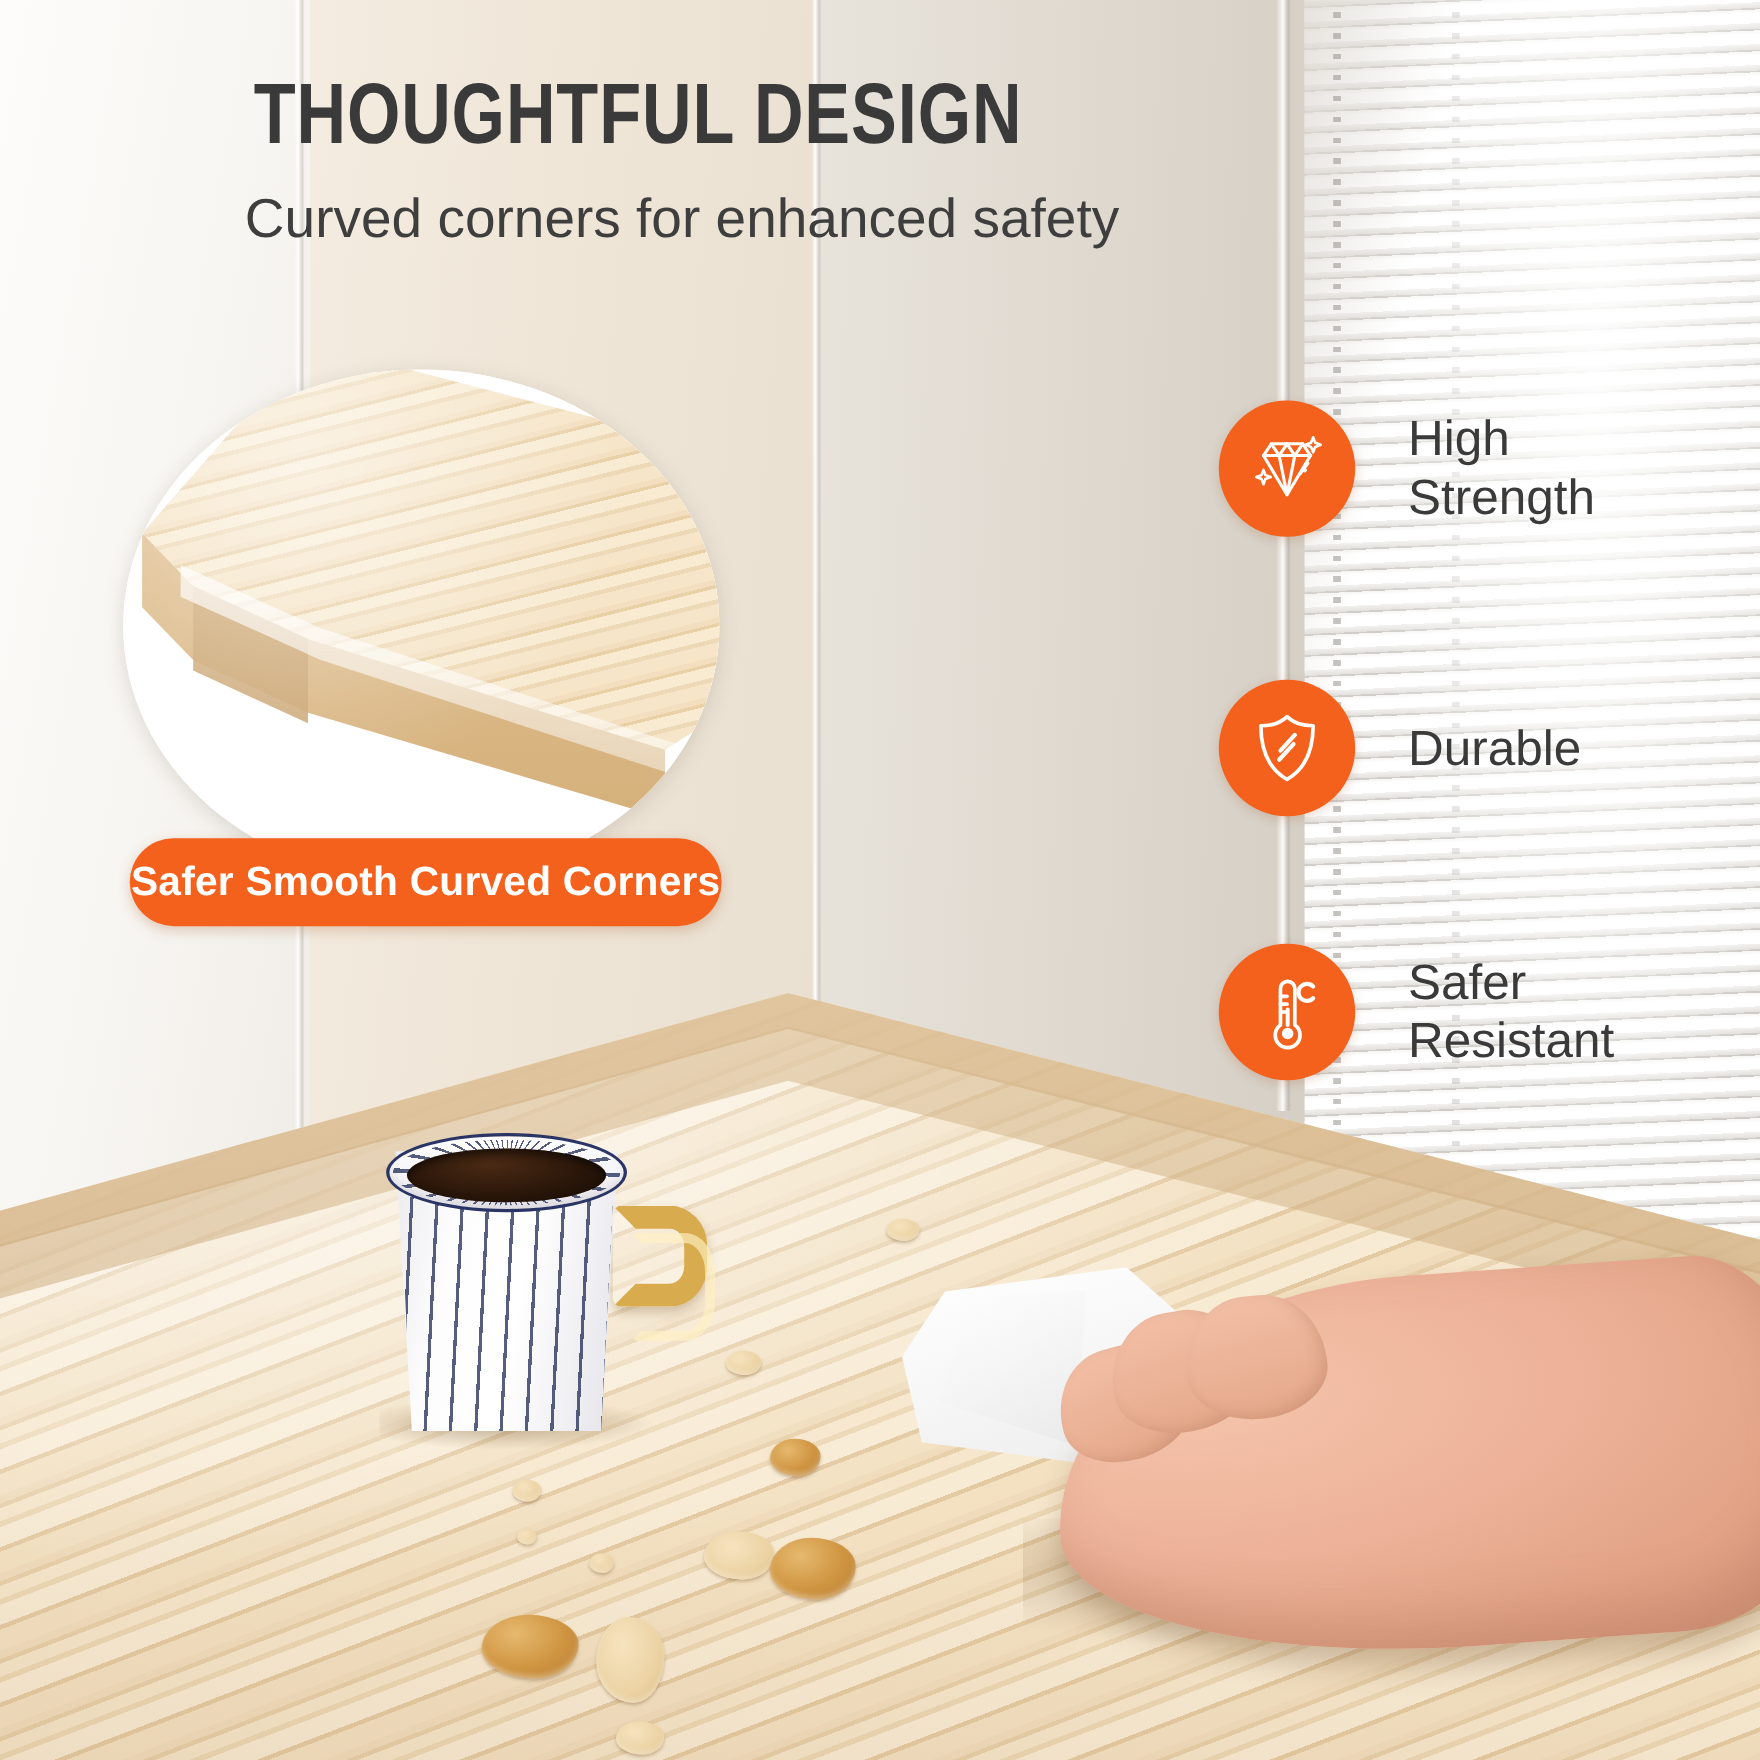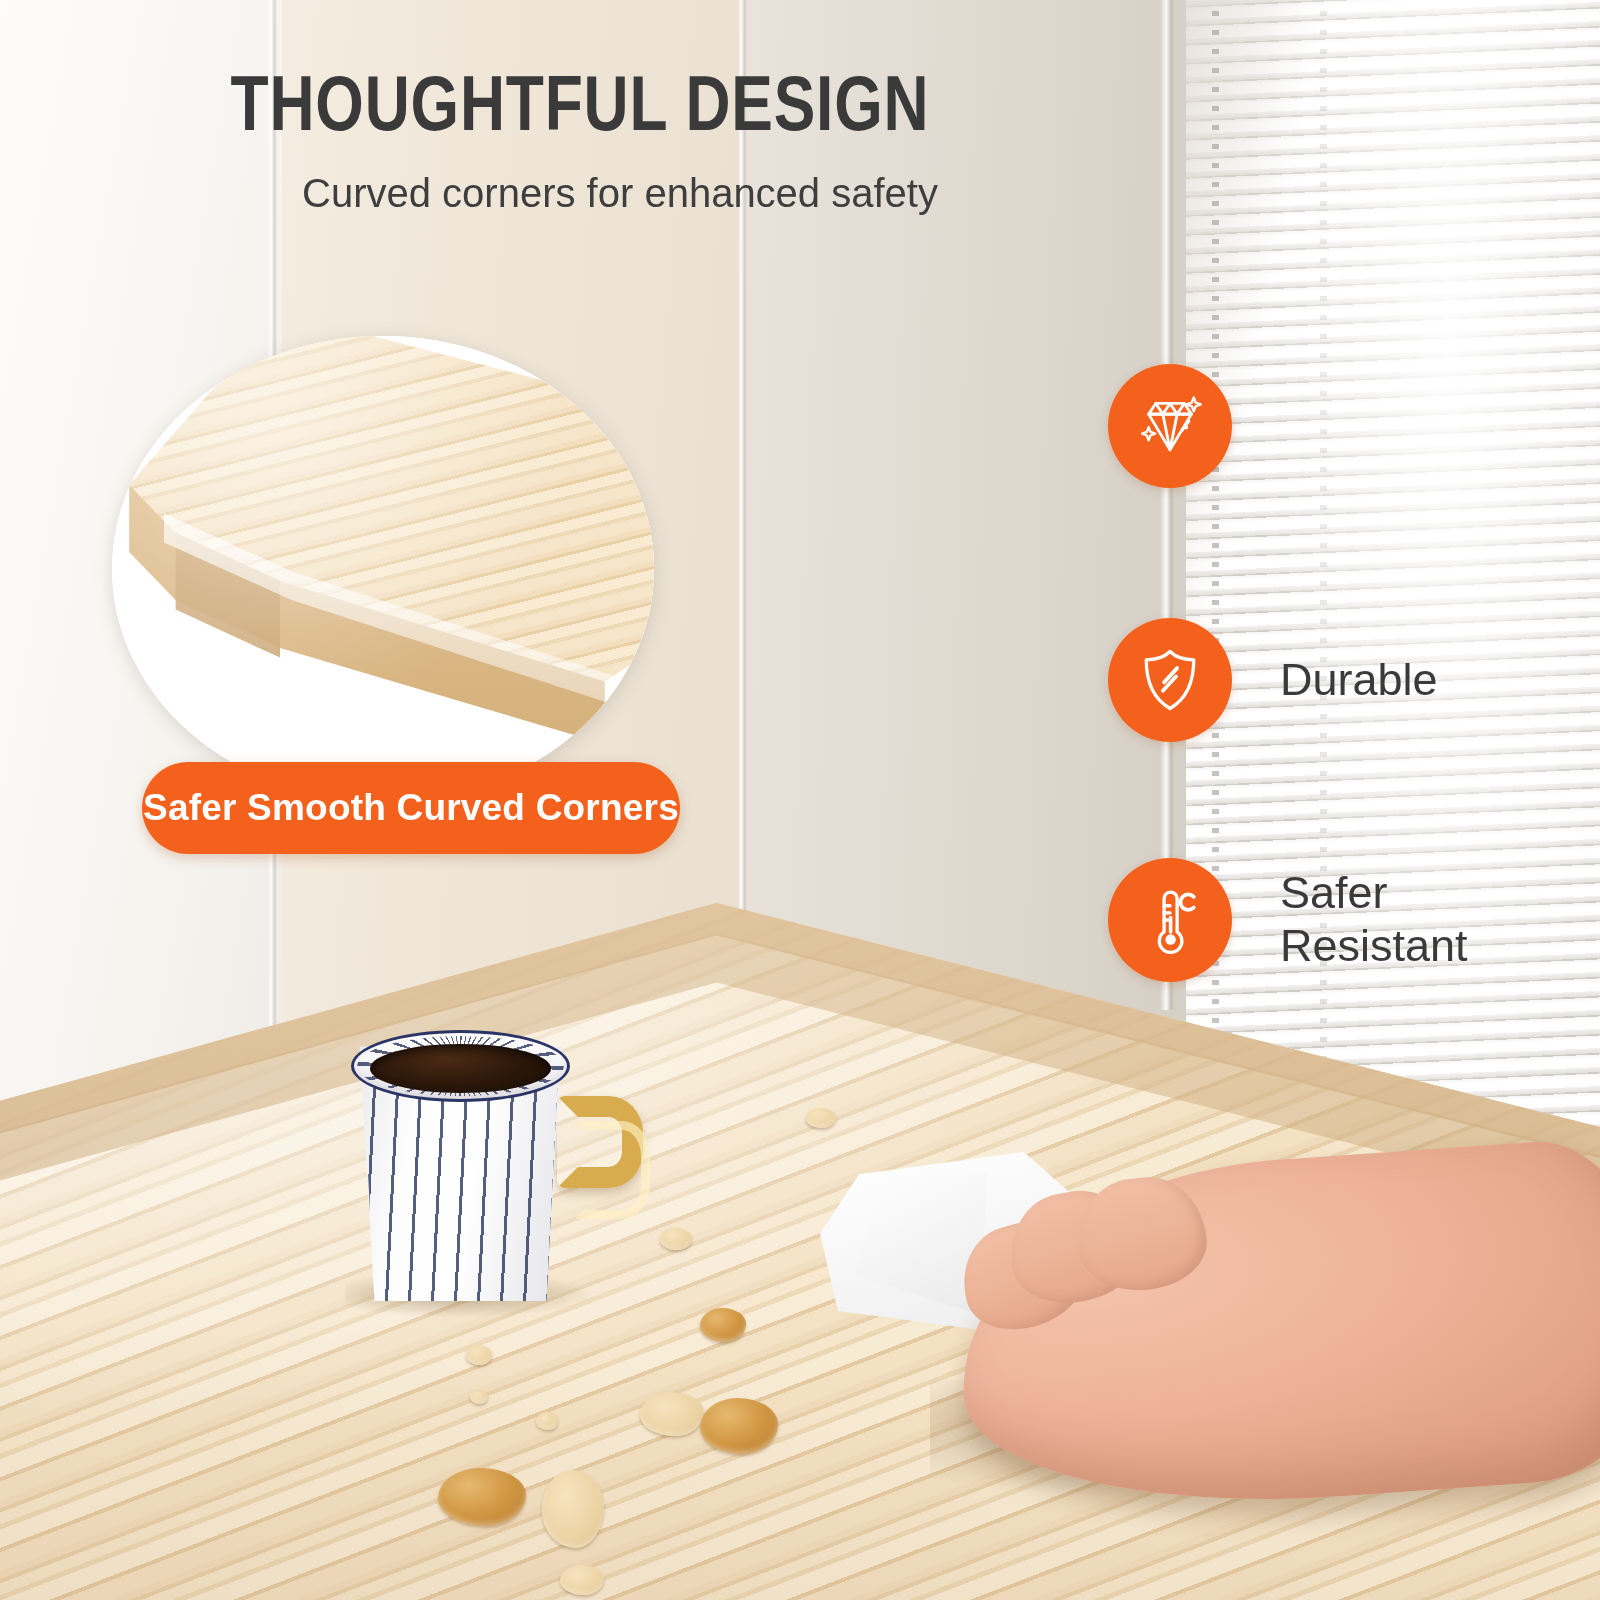--- a/index.html
+++ b/index.html
@@ -225,7 +225,7 @@
   .subhead{
     position:absolute; left:0; top:170px; width:1240px;
     text-align:center;
-    font-size:40px; line-height:1.15; color:#3e3e3e; font-weight:400;
+    font-size:50px; line-height:1.15; color:#3e3e3e; font-weight:400;
   }
 
   

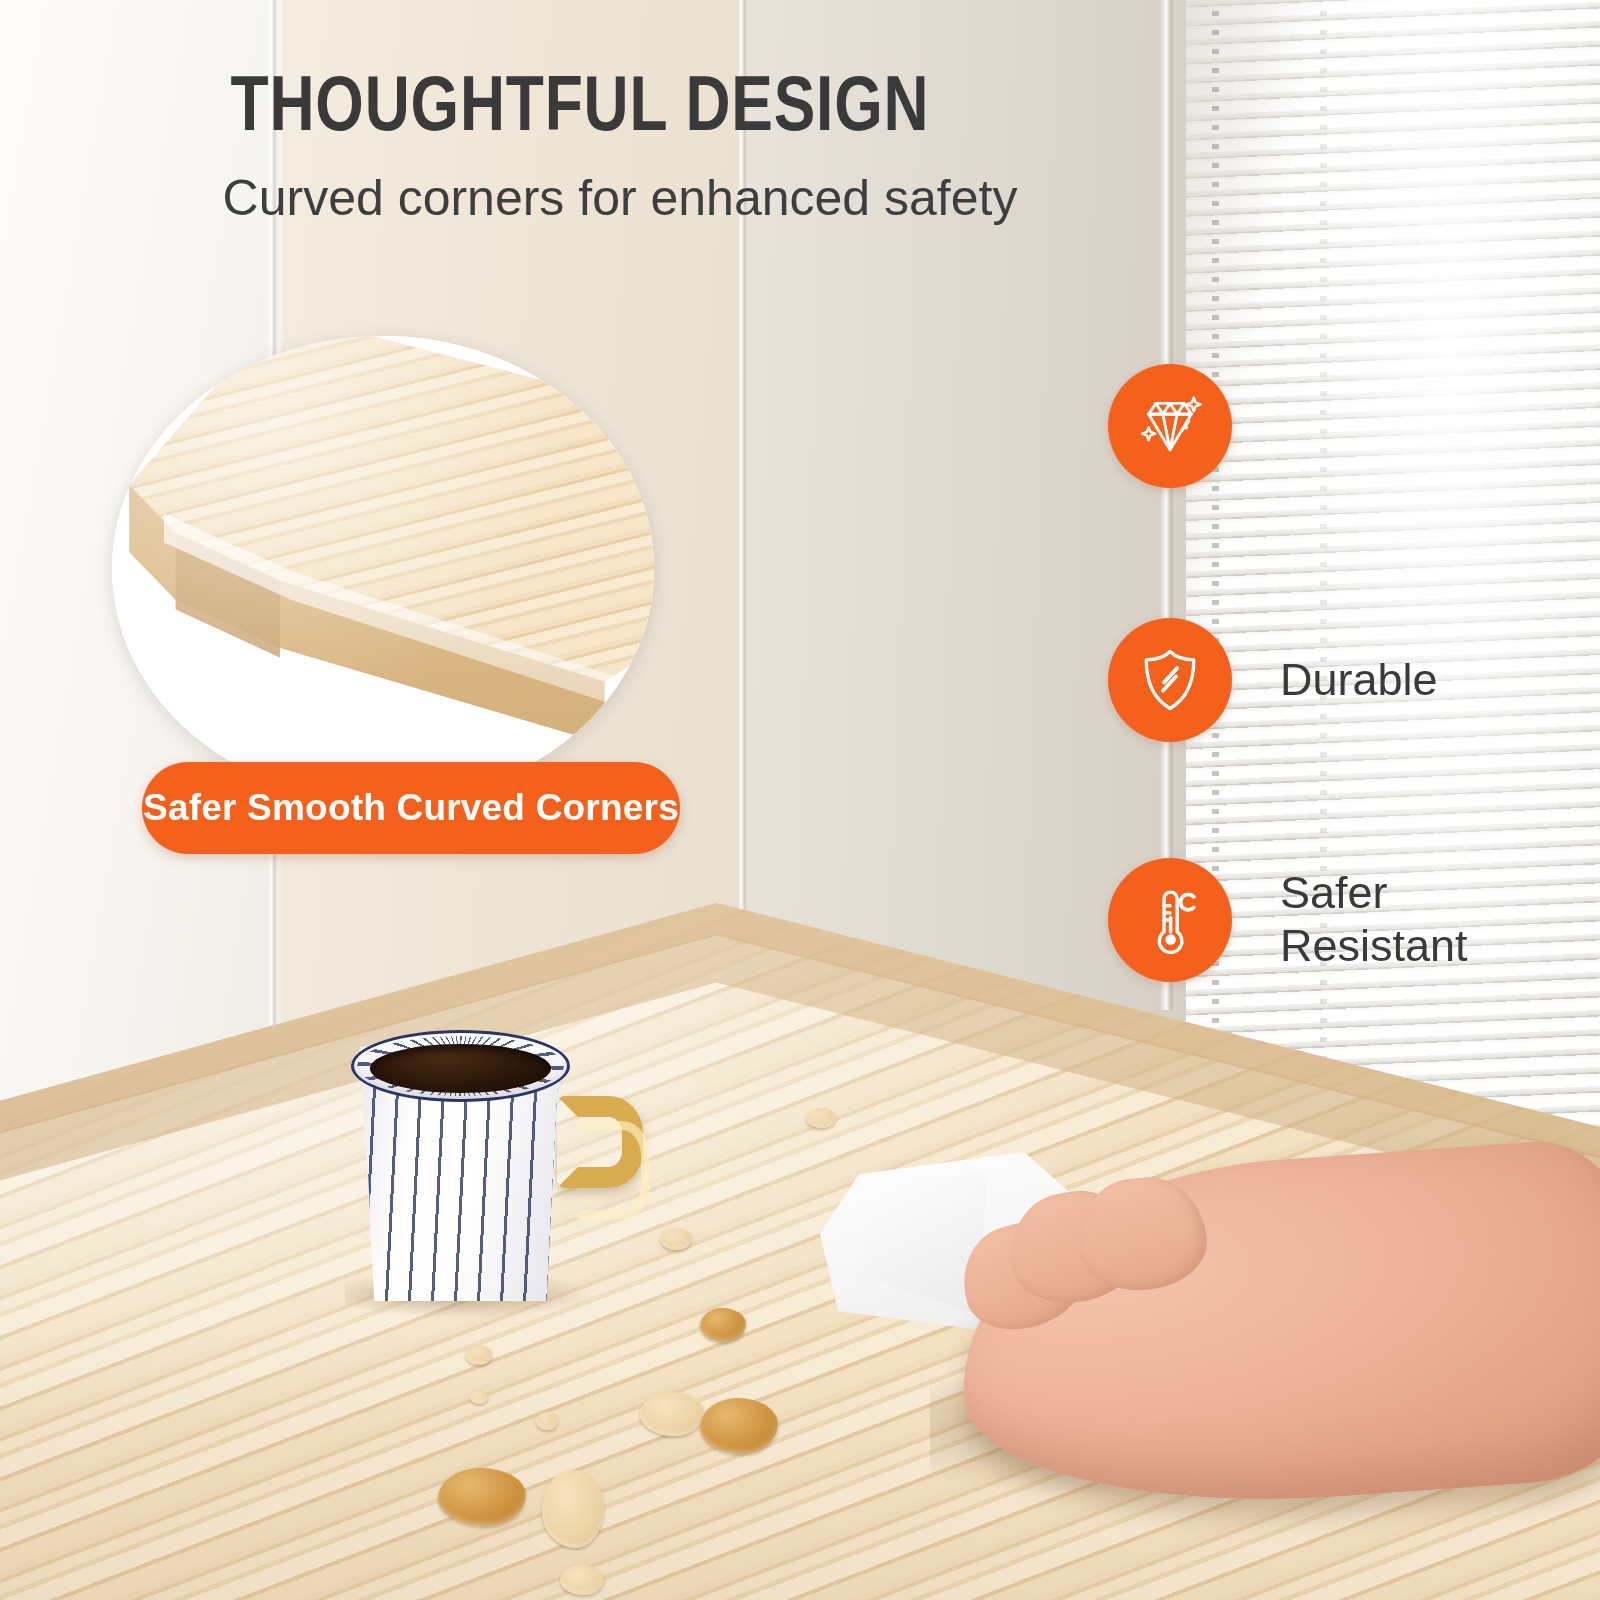--- a/index.html
+++ b/index.html
@@ -396,6 +396,8 @@
         <path d="M14 33 l1.5 4 4 1.5 -4 1.5 -1.5 4 -1.5 -4 -4 -1.5 4 -1.5 Z" stroke-width="2"></path>
       </svg>
     </div>
+    <div class="f-label">High
+Strength</div>
   </div>
 
   <div class="feature f-b">

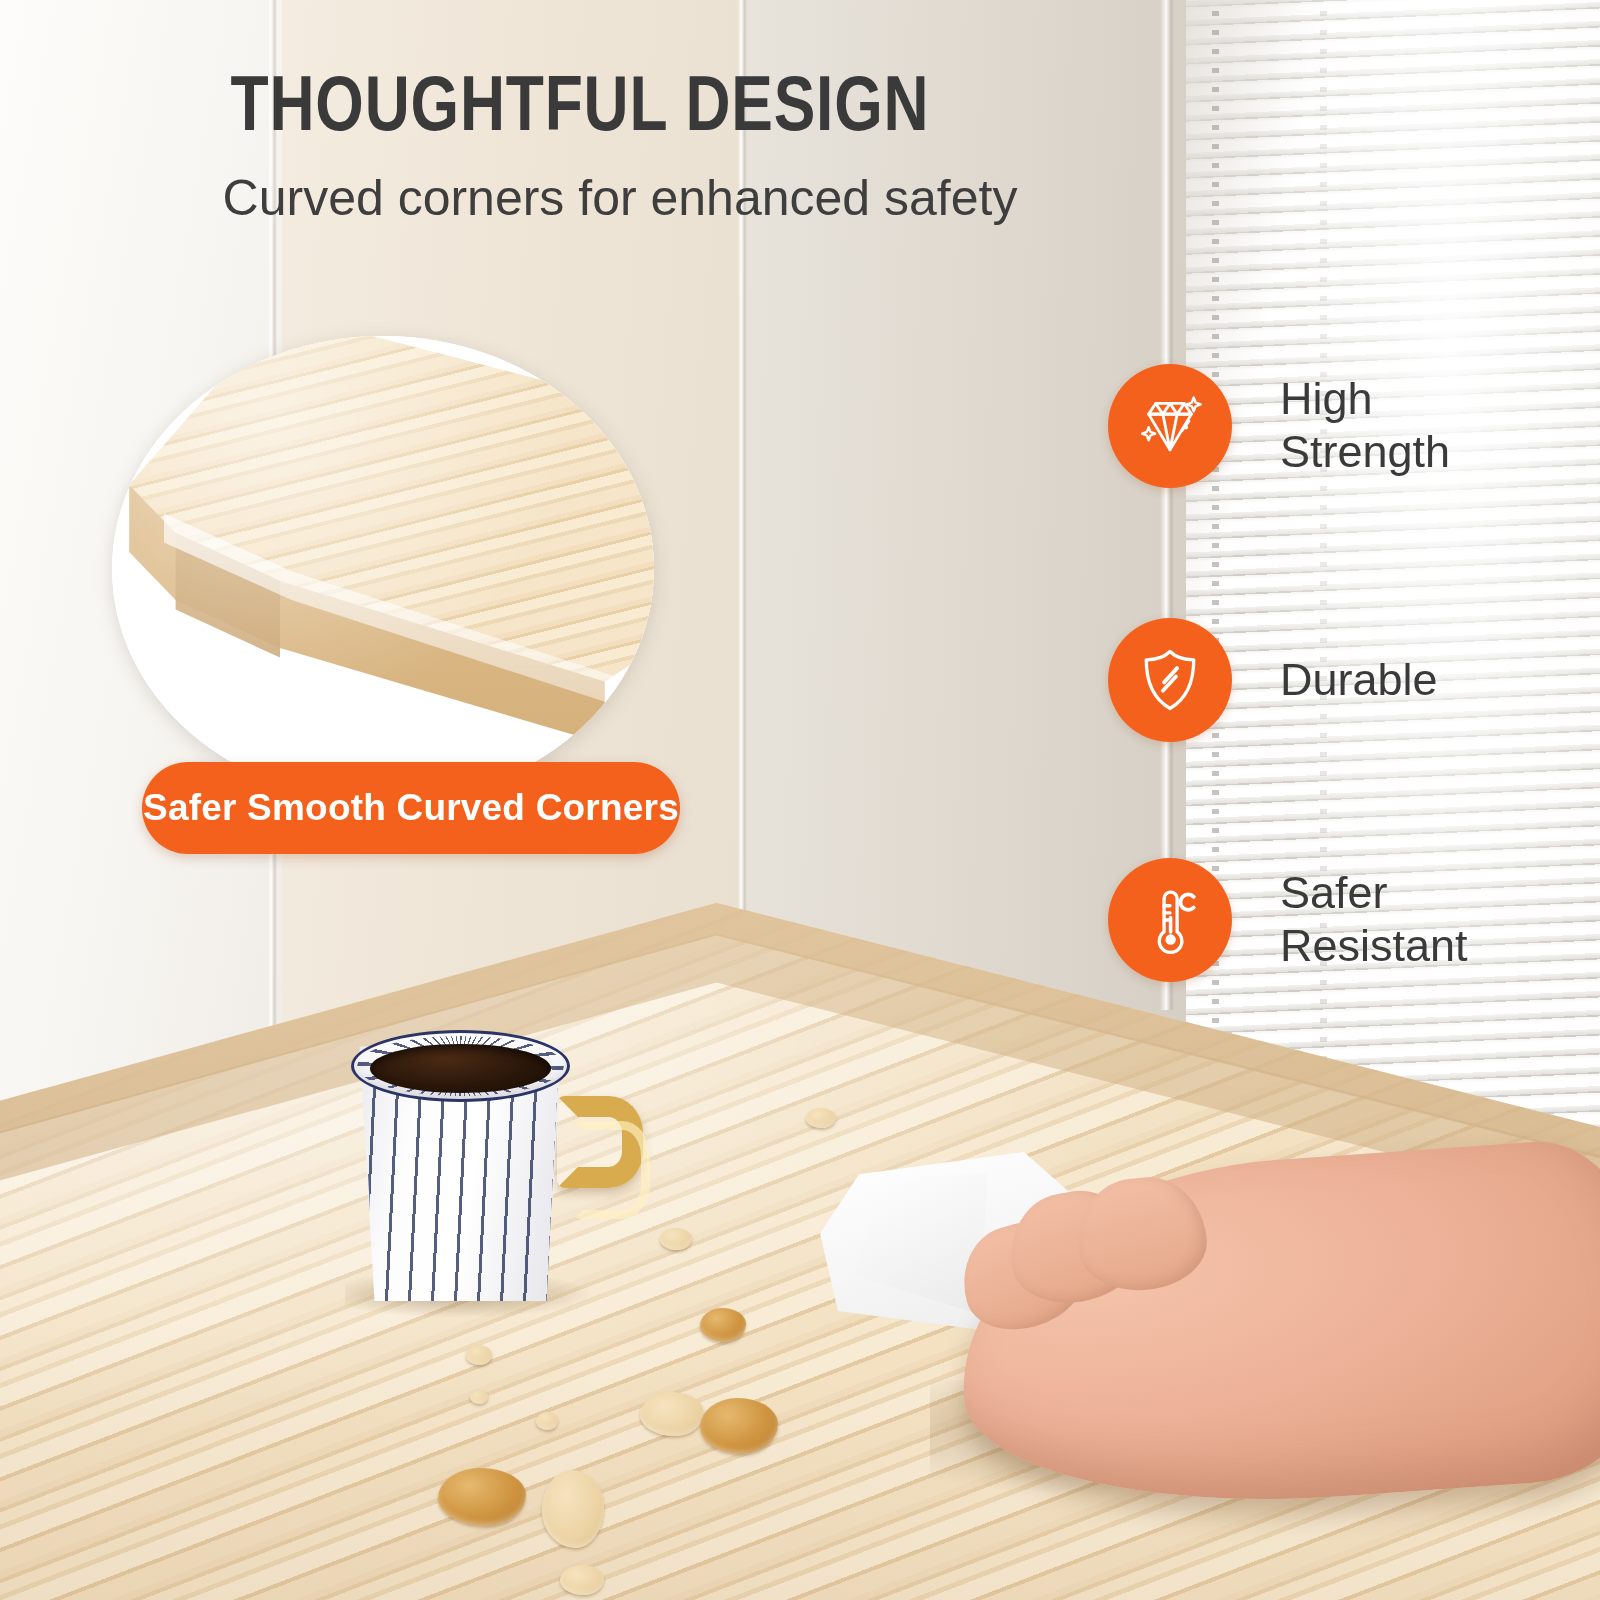--- a/index.html
+++ b/index.html
@@ -272,12 +272,11 @@
 
   
   .pill{
-    position:absolute; left:118px; top:762px; width:538px; height:92px;
+    position:absolute; left:118px; top:762px; width:538px; height:80px;
     background:#f4611c;
     border-radius:54px;
     display:flex; align-items:center; justify-content:center;
     box-shadow:0 4px 12px rgba(160,70,20,.25);
-    margin-left:24px;
   }
   .pill-text{
     color:#fff; font-weight:bold; font-size:37px; line-height:1.13;

